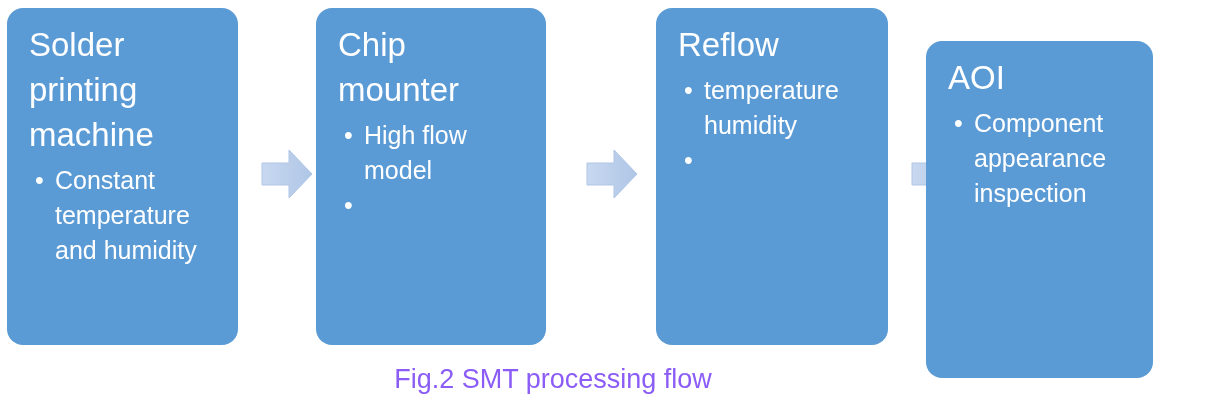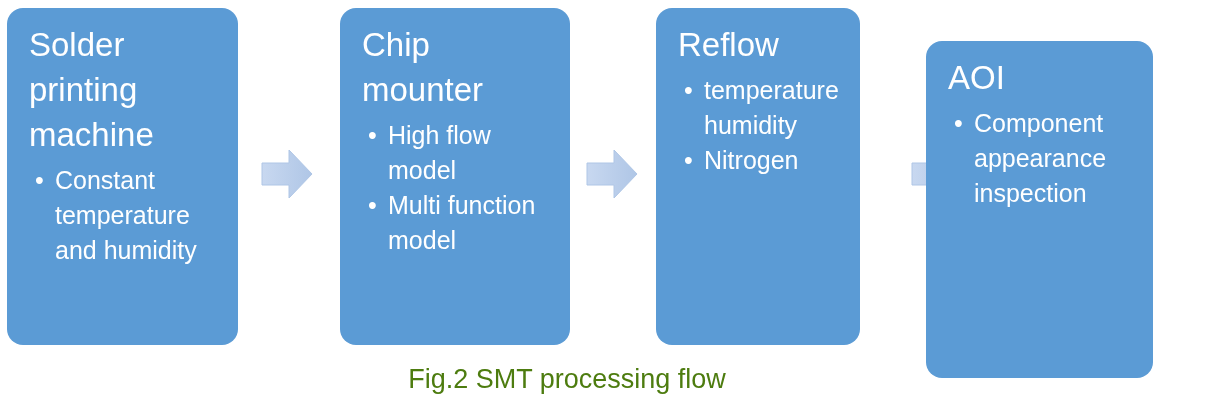--- a/index.html
+++ b/index.html
@@ -65,7 +65,7 @@
 
   
   #box-0 { left: 7px;   width: 231px; }
-  #box-1 { left: 340px; width: 230px; }
+  #box-1 { left: 316px; width: 230px; }
   #box-2 { left: 656px; width: 204px; }
   #box-3 { left: 926px; width: 227px; margin-top: 33px; }
 

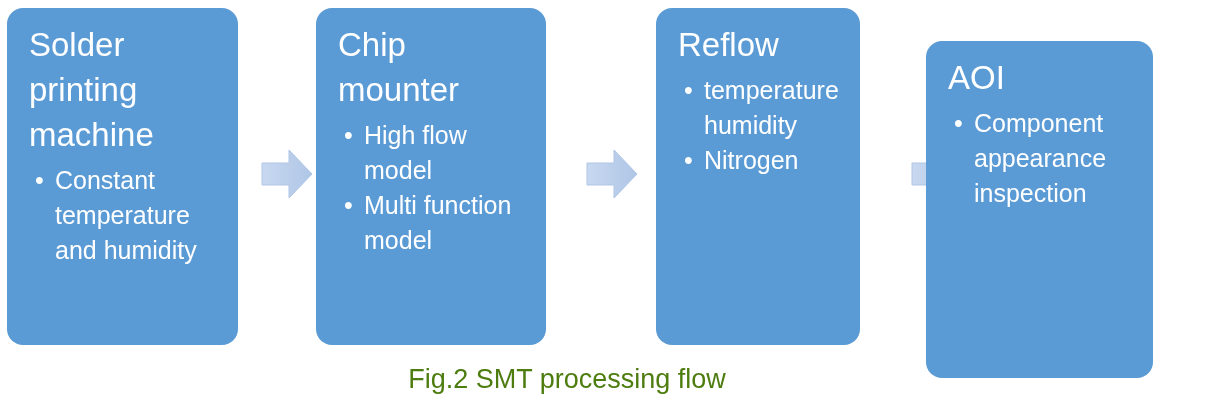--- a/index.html
+++ b/index.html
@@ -66,7 +66,7 @@
   
   #box-0 { left: 7px;   width: 231px; }
   #box-1 { left: 316px; width: 230px; }
-  #box-2 { left: 656px; width: 204px; }
+  #box-2 { left: 656px; width: 232px; }
   #box-3 { left: 926px; width: 227px; margin-top: 33px; }
 
   

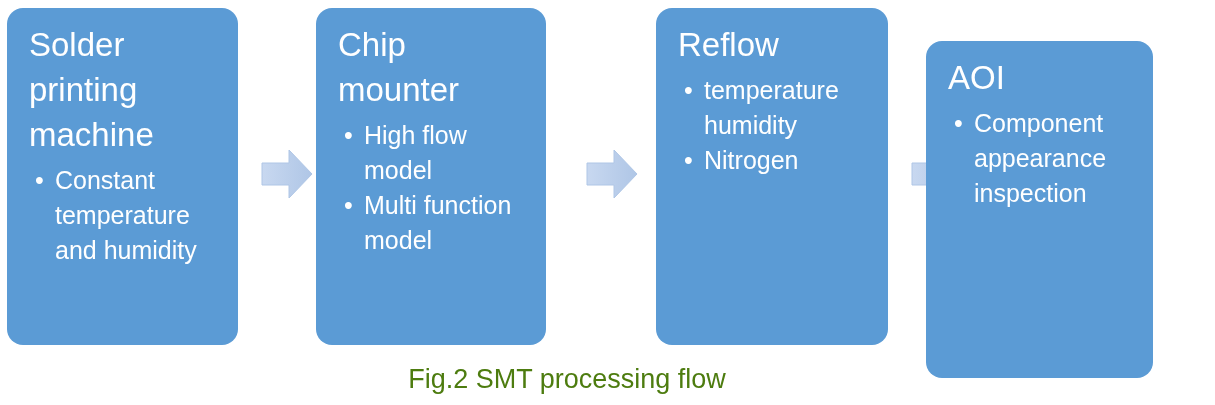--- a/index.html
+++ b/index.html
@@ -144,7 +144,7 @@
     <div class="stage-title">Reflow</div>
     <ul class="stage-bullets">
       <li><span class="bullet-dot">•</span><span>temperature humidity</span></li>
-      <li><span class="bullet-dot">•</span><span>Nitrogen</span></li>
+      <li><span class="bullet-dot">•</span></li>
     </ul>
   </div>
 

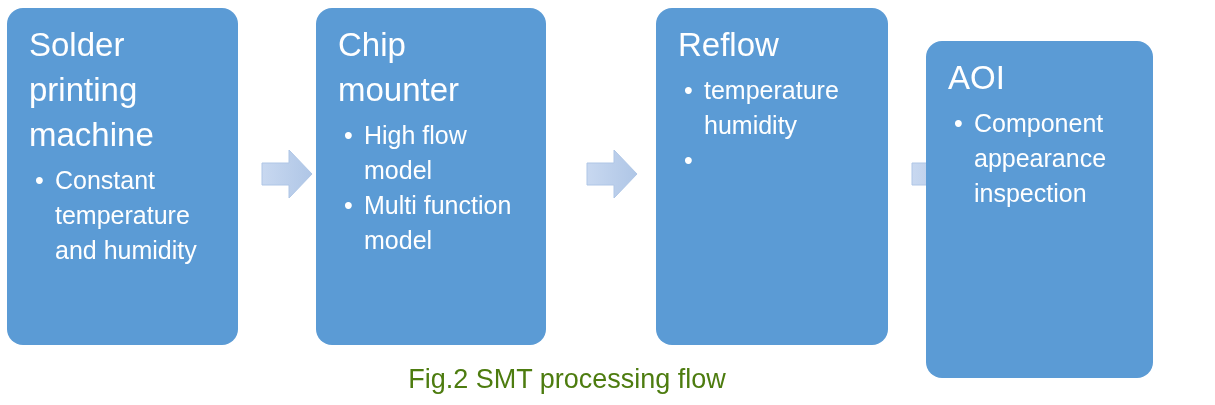--- a/index.html
+++ b/index.html
@@ -124,7 +124,7 @@
     <div class="stage-title">Chip mounter</div>
     <ul class="stage-bullets">
       <li><span class="bullet-dot">•</span><span>High flow model</span></li>
-      <li><span class="bullet-dot">•</span><span>Multi function model</span></li>
+      <li><span class="bullet-dot">•</span></li>
     </ul>
   </div>
 

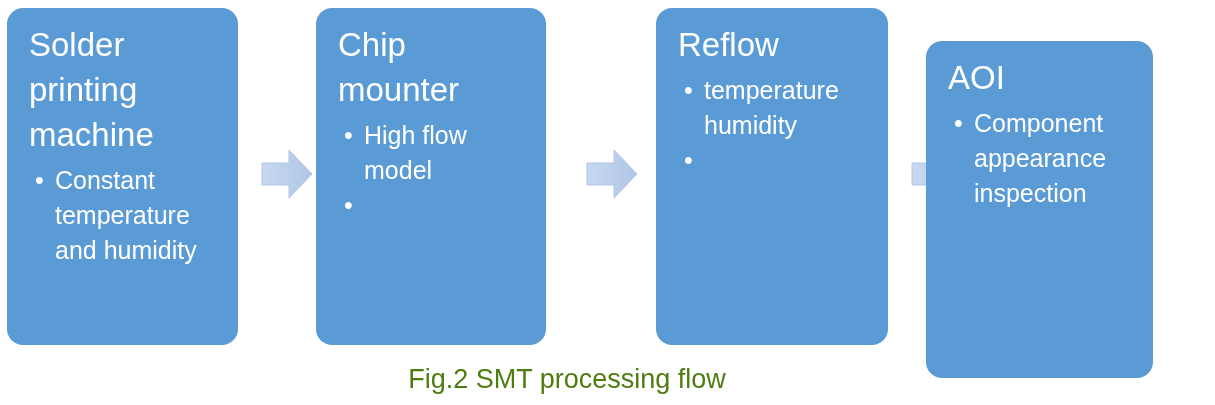--- a/index.html
+++ b/index.html
@@ -89,11 +89,10 @@
     top: 362px;
     width: 1106px;
     text-align: center;
-    color: #4d7c0f;
+    color: #8b5cf6;
     font-size: 27px;
     line-height: 34px;
     font-weight: 400;
-    padding-left: 14px;
   }
 </style>
 </head>

